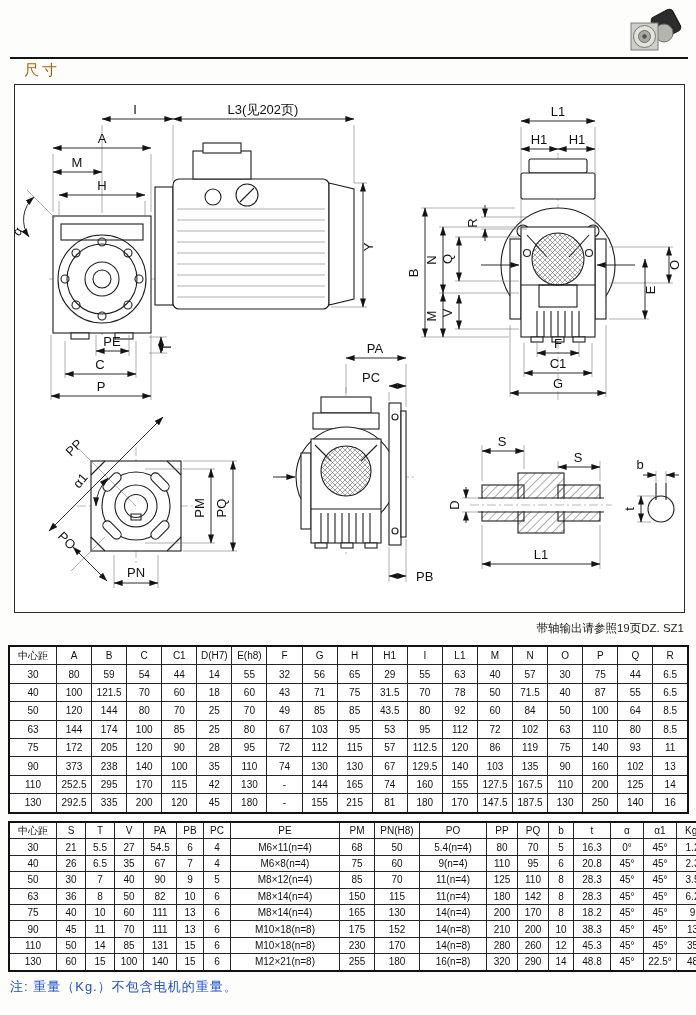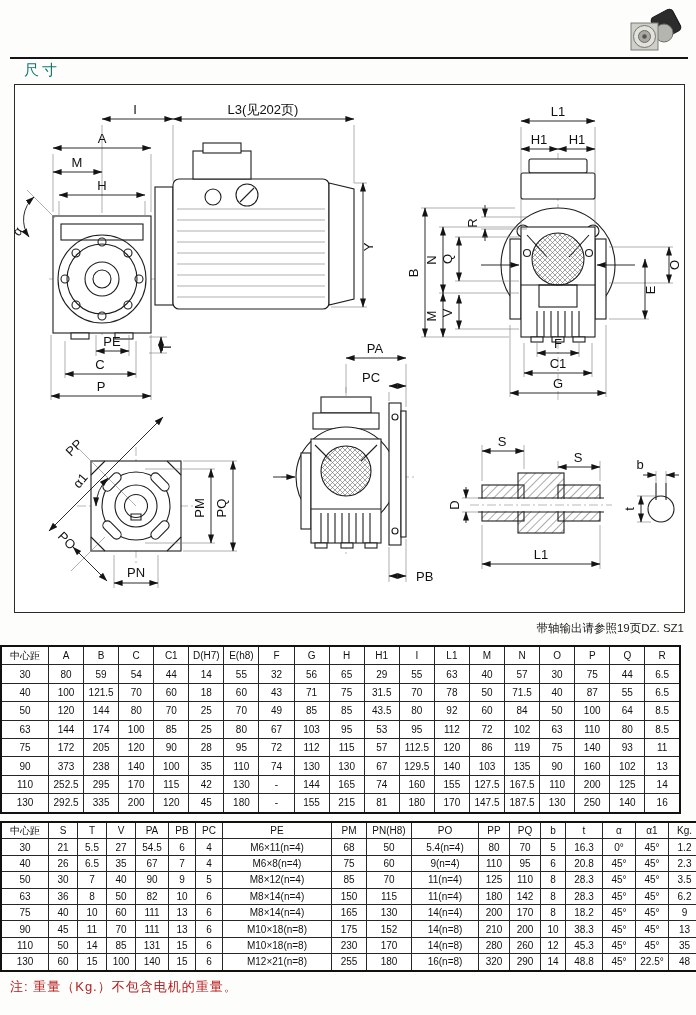--- a/index.html
+++ b/index.html
@@ -9,7 +9,7 @@
   }
   .abs{position:absolute;}
   #rule-top{left:10px;top:57px;width:678px;height:2px;background:#151515;}
-  #page-title{left:24px;top:61px;font-size:15px;letter-spacing:3px;color:#0f766e;}
+  #page-title{left:24px;top:61px;font-size:15px;letter-spacing:3px;color:#a16207;}
   #drawing-box{left:14px;top:84px;width:669px;height:527px;border:1.6px solid #2a2a2a;background:#fff;}
   #shaft-note{right:12px;top:621px;font-size:11.5px;color:#222;text-align:center;}
   #weight-note{left:10px;top:978px;font-size:13px;color:#b91c1c;letter-spacing:1px;}

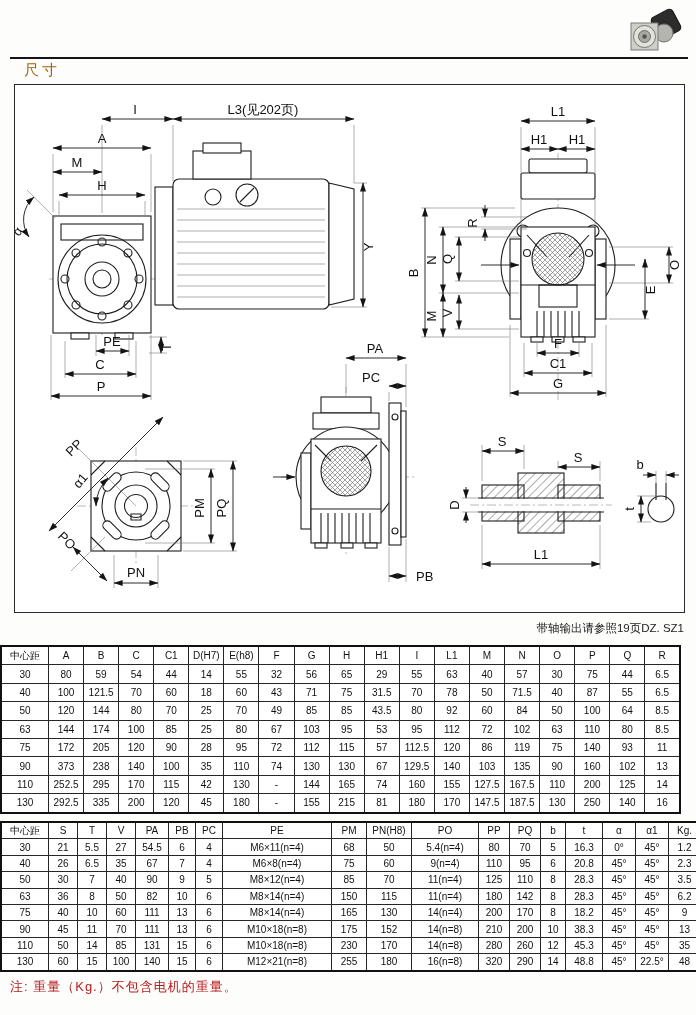--- a/index.html
+++ b/index.html
@@ -14,7 +14,7 @@
   #shaft-note{right:12px;top:621px;font-size:11.5px;color:#222;text-align:center;}
   #weight-note{left:10px;top:978px;font-size:13px;color:#b91c1c;letter-spacing:1px;}
   table{border-collapse:collapse;table-layout:fixed;background:#fff;}
-  #table1,#table2{position:absolute;left:0;width:681px;border:2px solid #111;}
+  #table1,#table2{position:absolute;left:8px;width:681px;border:2px solid #111;}
   #table1{top:645px;}
   #table2{top:821px;}
   th,td{border:1px solid #262626;font-size:10px;font-weight:normal;text-align:center;

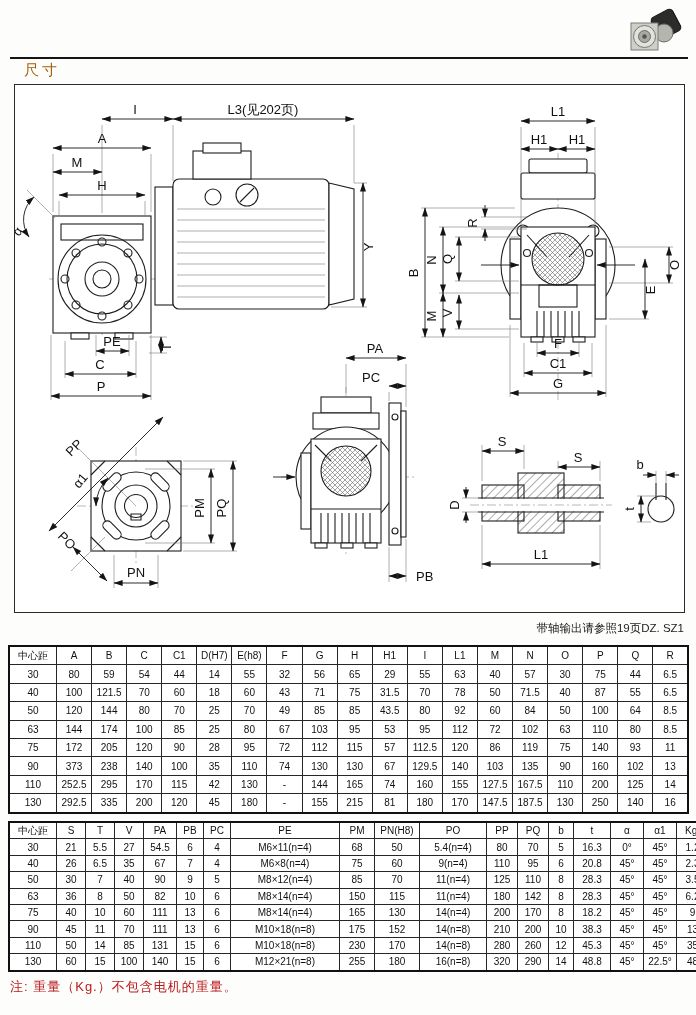--- a/index.html
+++ b/index.html
@@ -12,7 +12,7 @@
   #page-title{left:24px;top:61px;font-size:15px;letter-spacing:3px;color:#a16207;}
   #drawing-box{left:14px;top:84px;width:669px;height:527px;border:1.6px solid #2a2a2a;background:#fff;}
   #shaft-note{right:12px;top:621px;font-size:11.5px;color:#222;text-align:center;}
-  #weight-note{left:10px;top:978px;font-size:13px;color:#b91c1c;letter-spacing:1px;}
+  #weight-note{left:10px;top:978px;font-size:13px;color:#1d4ed8;letter-spacing:1px;}
   table{border-collapse:collapse;table-layout:fixed;background:#fff;}
   #table1,#table2{position:absolute;left:8px;width:681px;border:2px solid #111;}
   #table1{top:645px;}

